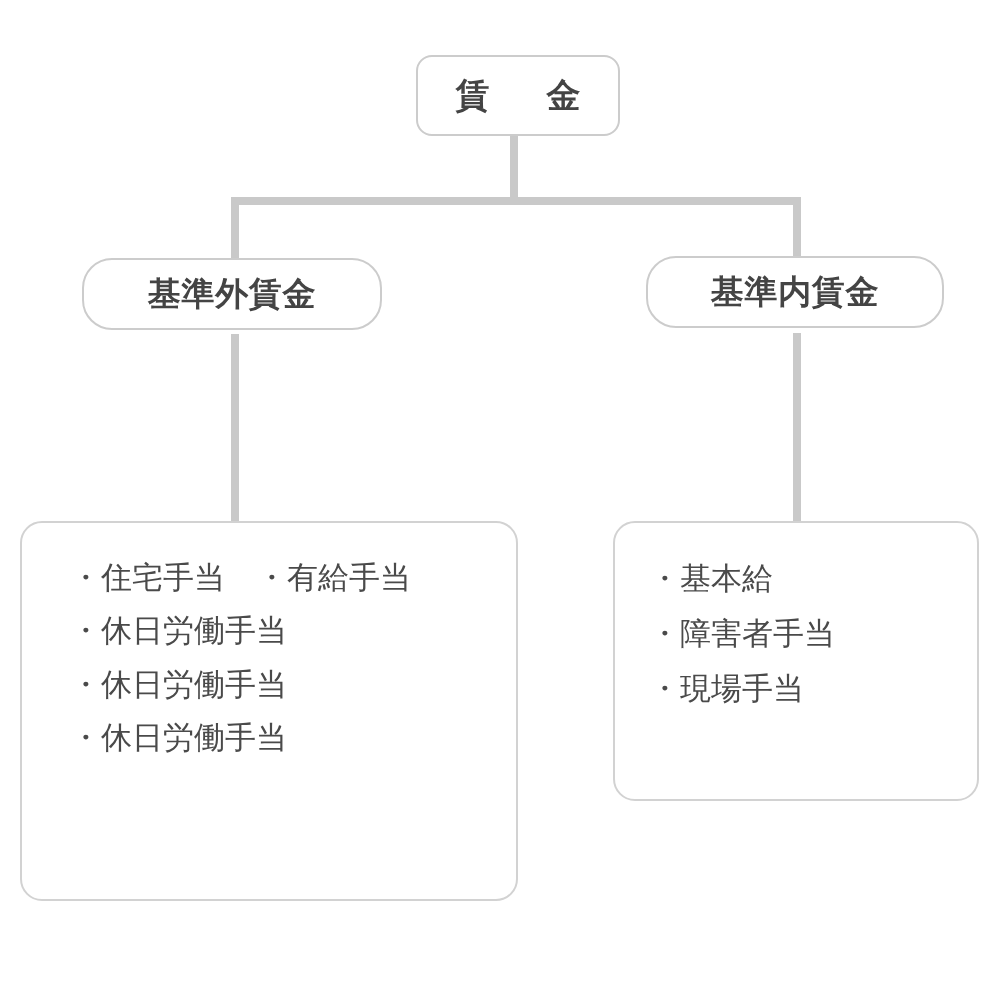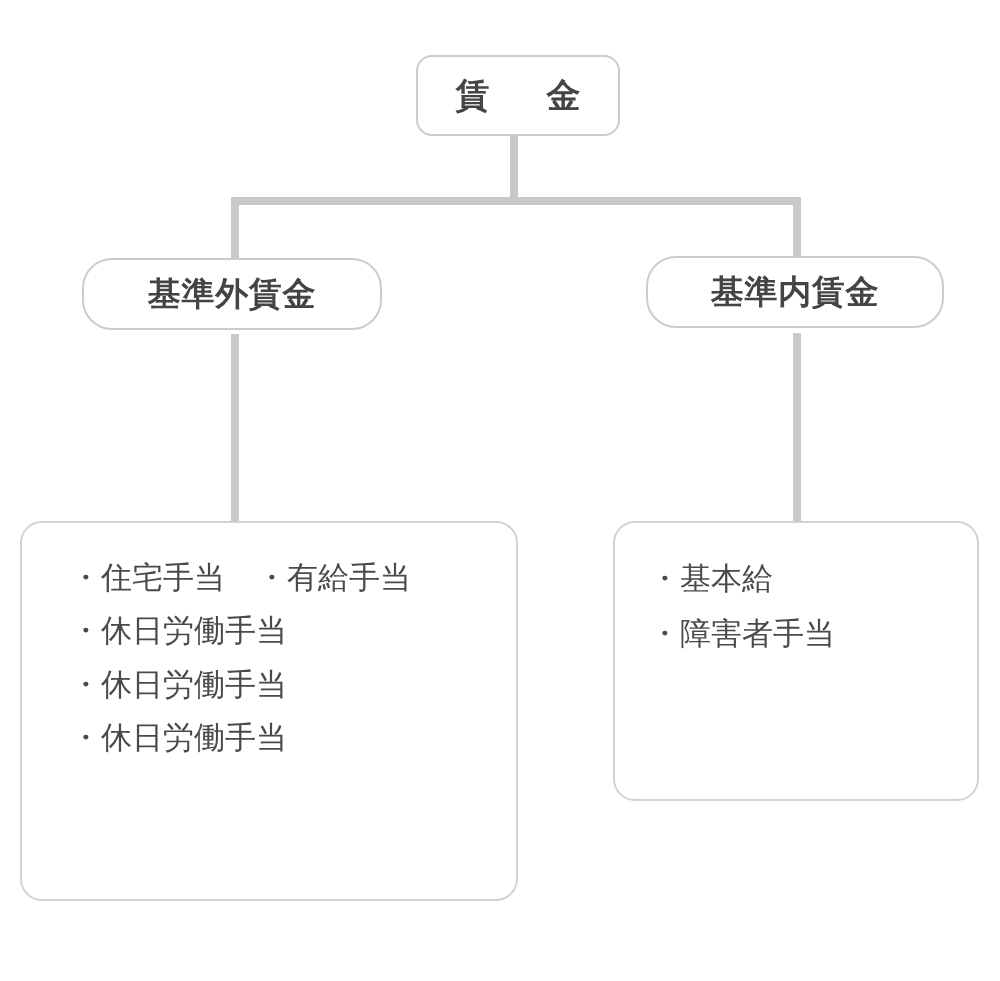--- a/index.html
+++ b/index.html
@@ -146,6 +146,7 @@
     <div class="list-inner">
       <div class="list-line">・基本給</div>
       <div class="list-line">・障害者手当</div>
+      <div class="list-line">・現場手当</div>
     </div>
   </div>
 

